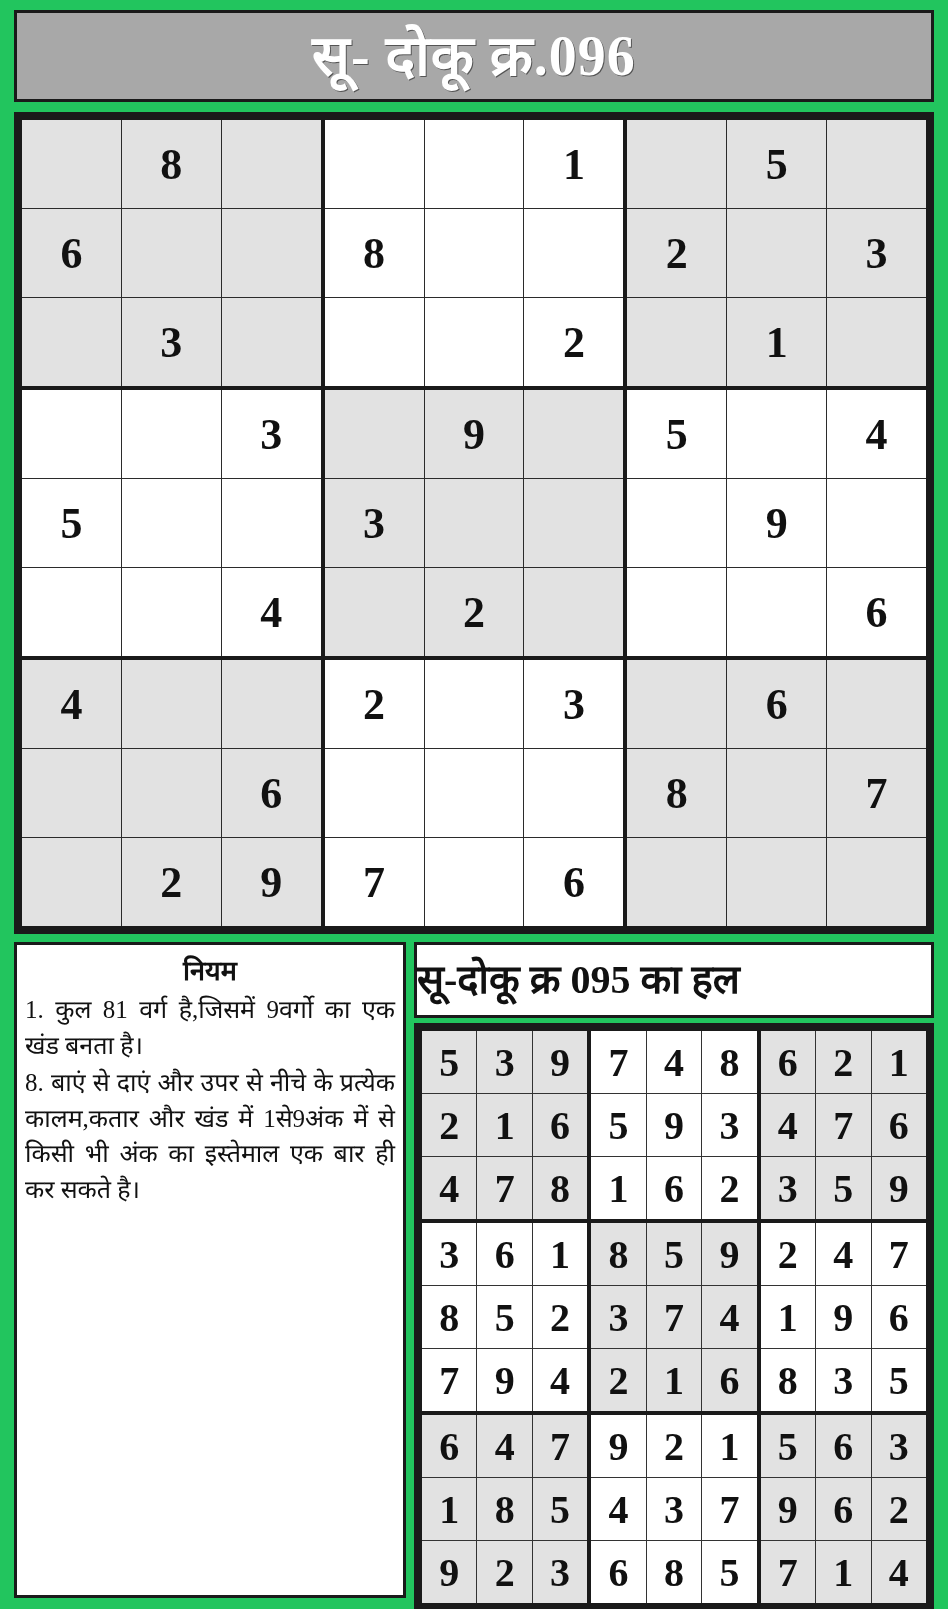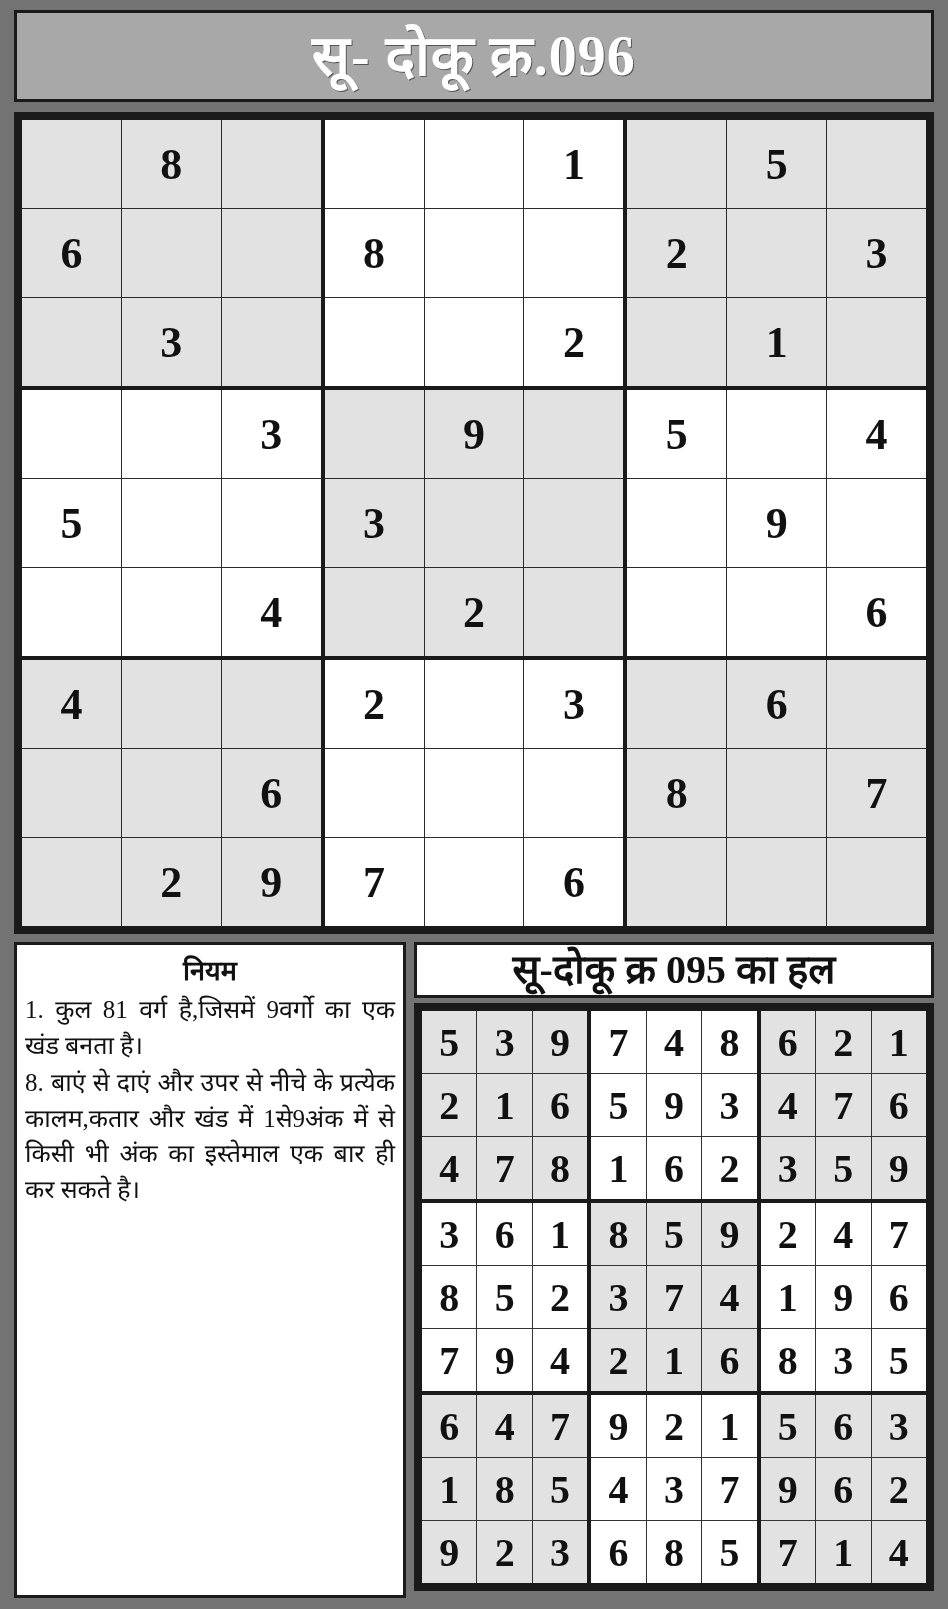--- a/index.html
+++ b/index.html
@@ -17,7 +17,7 @@
     position: relative;
     width: 948px;
     height: 1609px;
-    background: #737373;
+    background: #22c55e;
     box-sizing: border-box;
     padding: 10px 14px 8px 14px;
   }

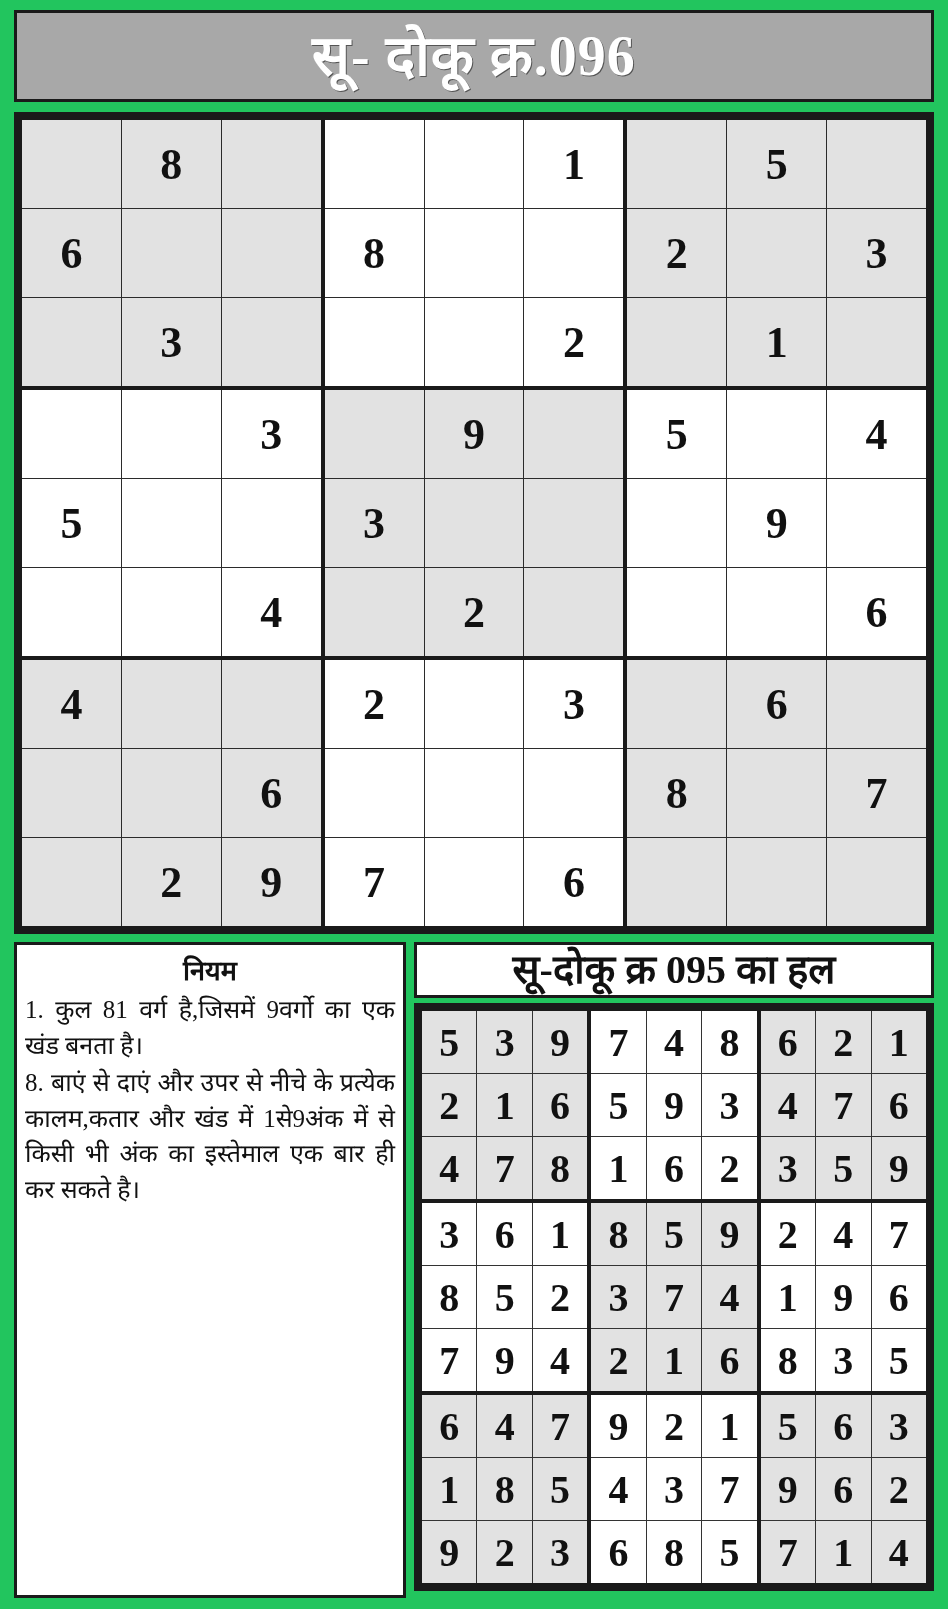--- a/index.html
+++ b/index.html
@@ -113,10 +113,9 @@
   }
   .solution-title-box {
     border: 3px solid #1a1a1a;
-    height: 56px;
+    height: 76px;
     display: flex;
     align-items: center;
-    justify-content: center;
     background: #ffffff;
     box-sizing: border-box;
   }

